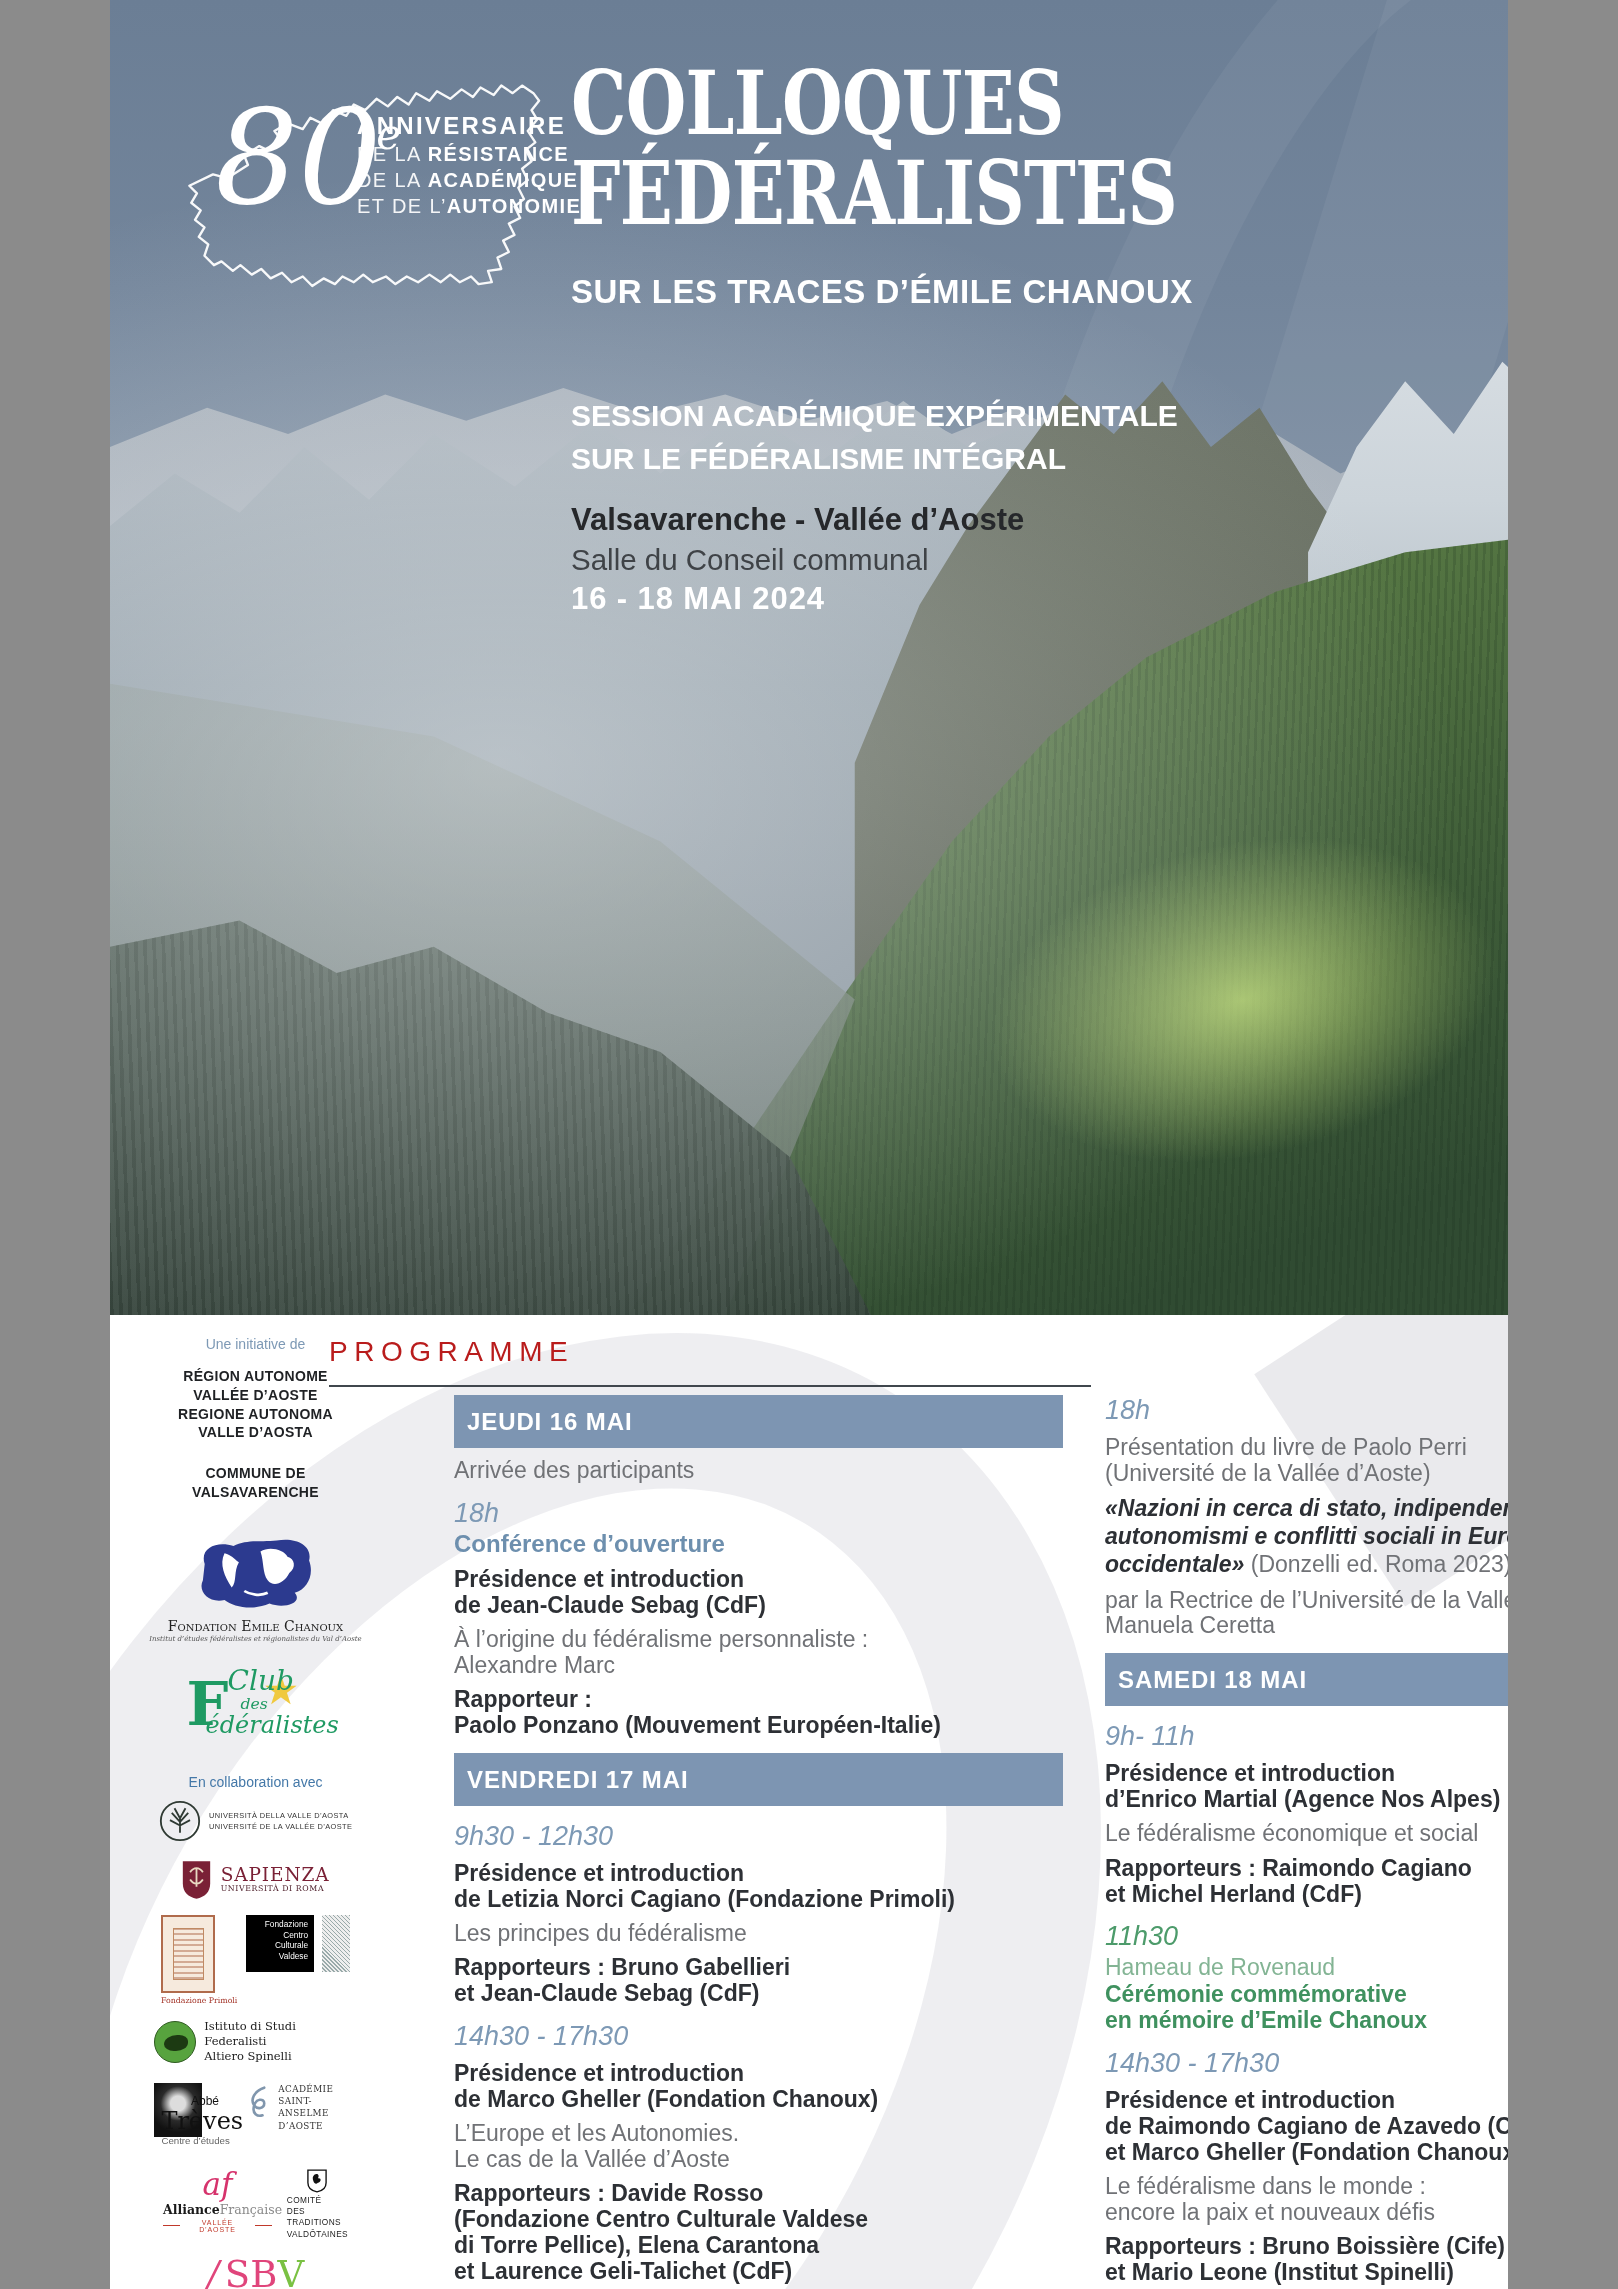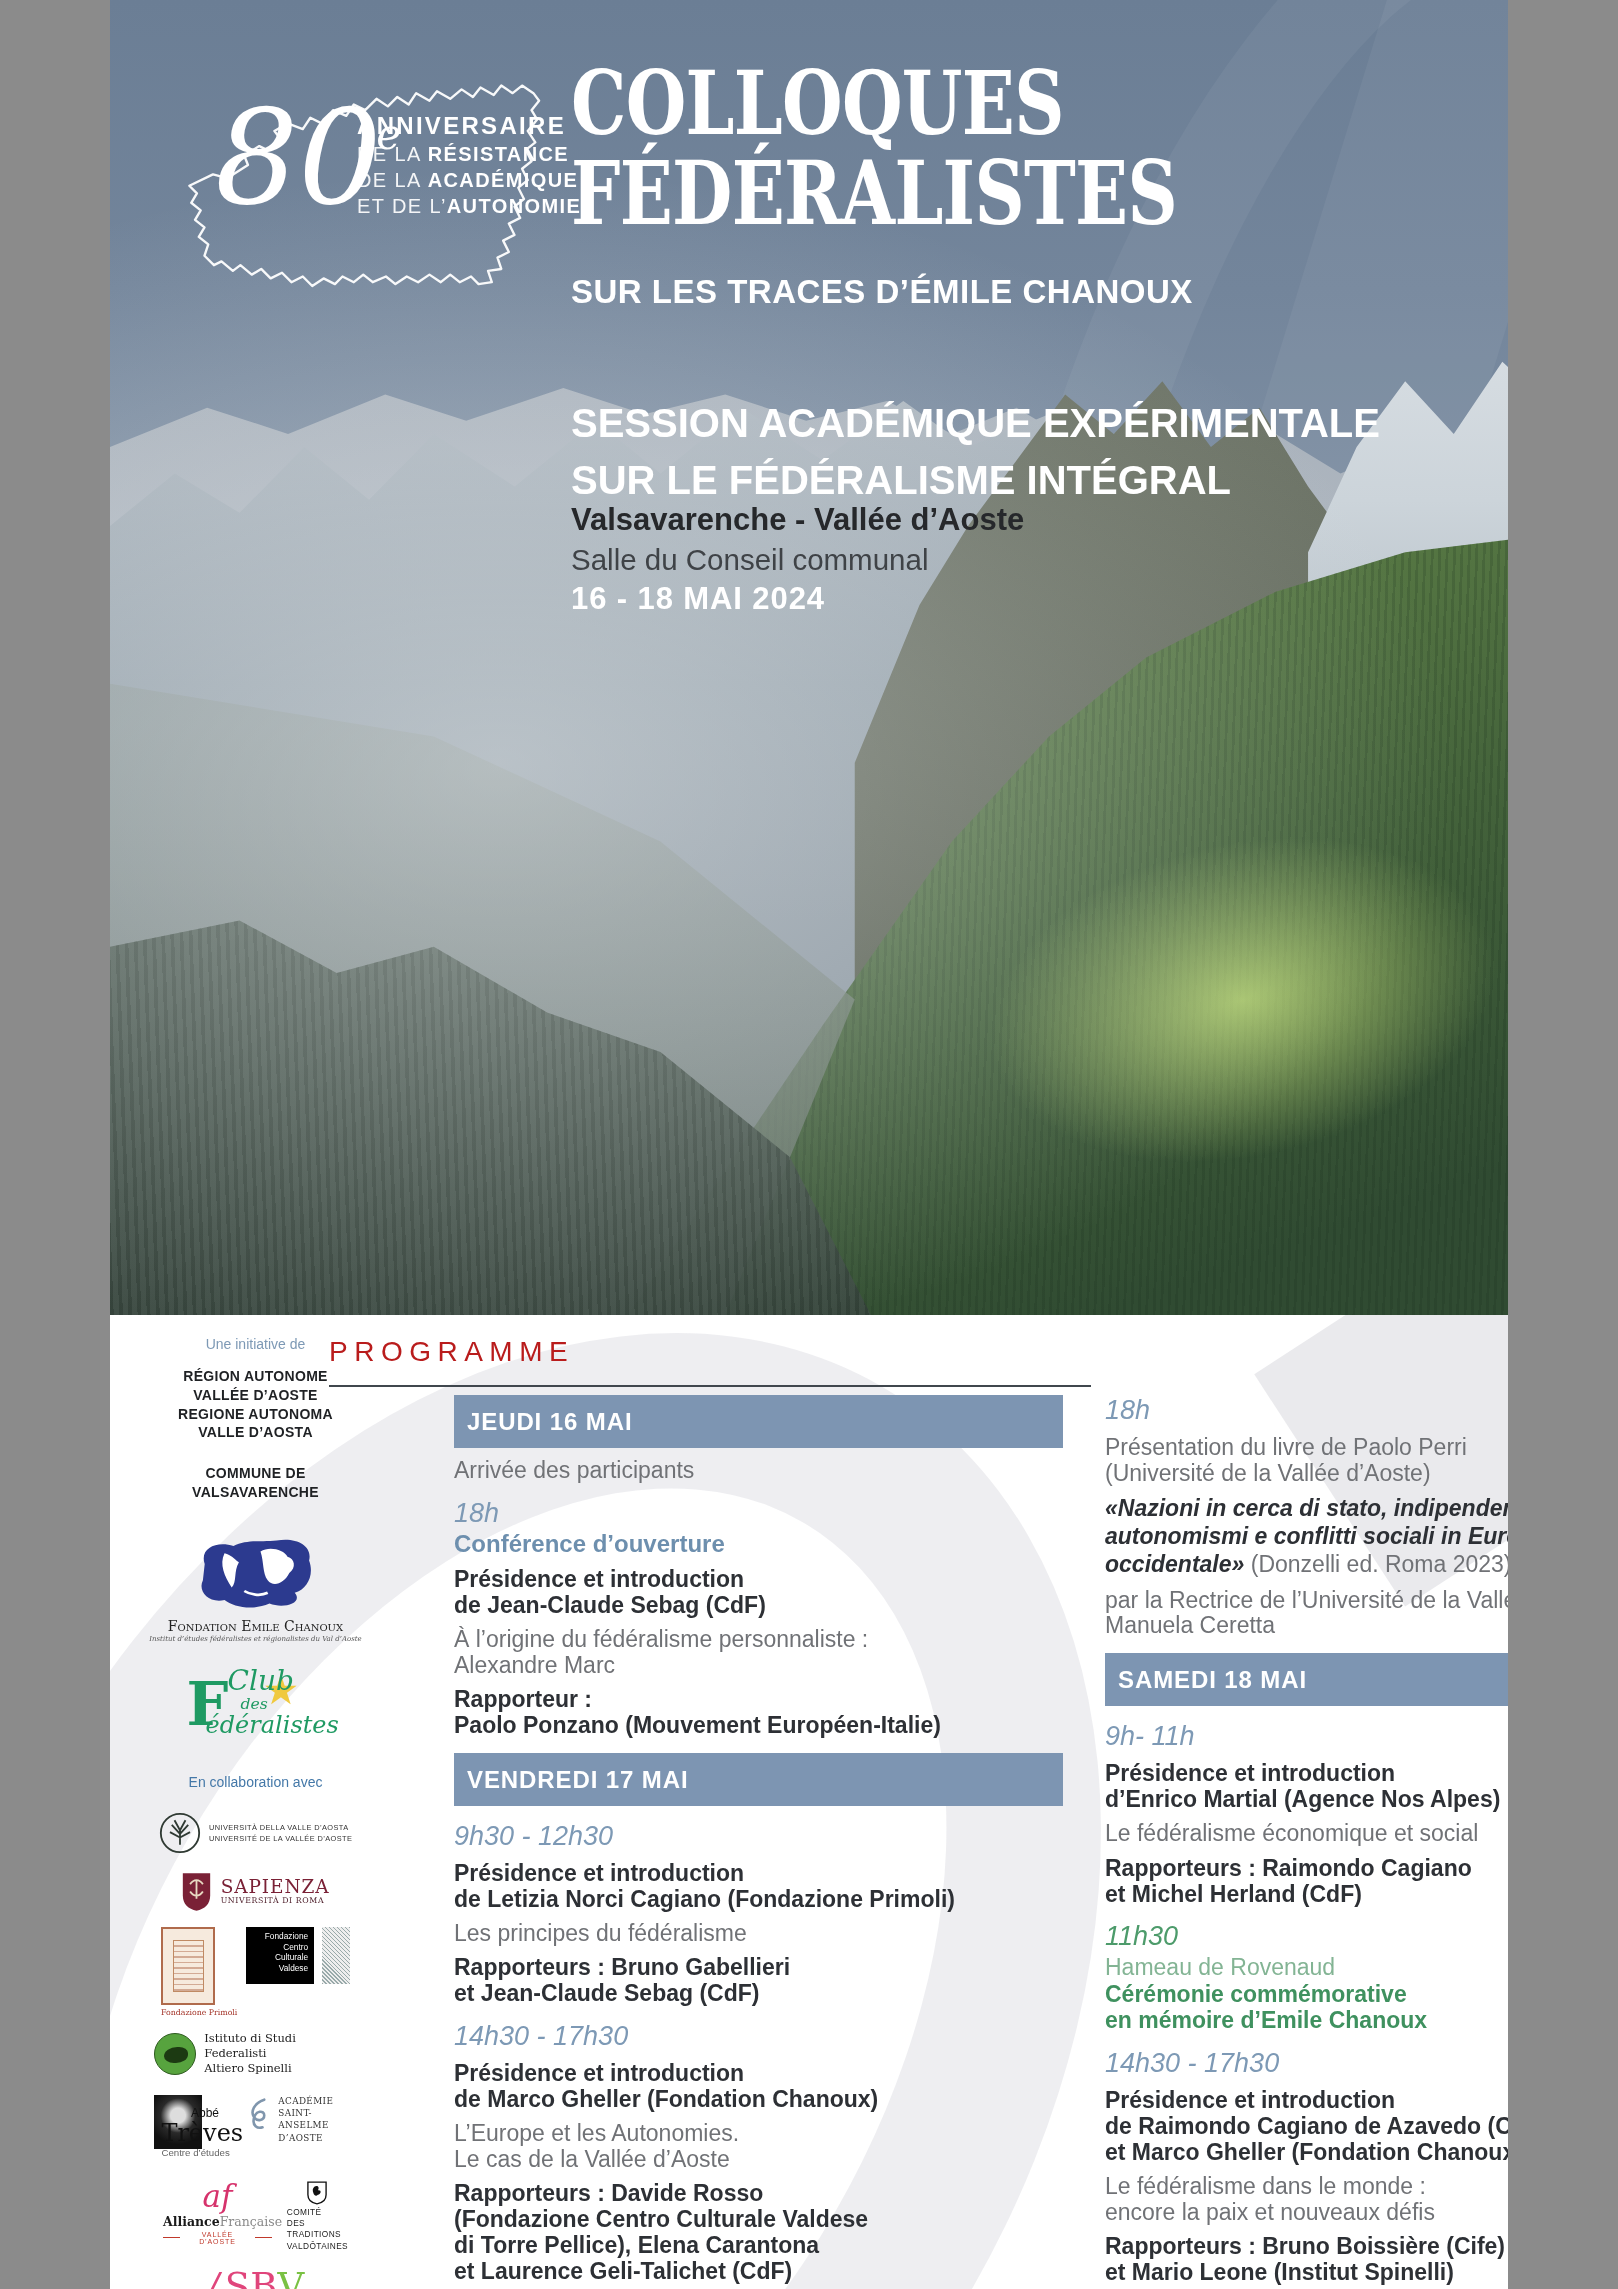--- a/index.html
+++ b/index.html
@@ -46,7 +46,7 @@
   
   .h-title{position:absolute;left:461px;top:59px;color:#fff;font-family:"DejaVu Serif",serif;font-weight:bold;font-size:87px;line-height:1.04;letter-spacing:-0.9px;transform:scaleX(.8);transform-origin:left top;white-space:nowrap}
   .h-sub{position:absolute;left:461px;top:273px;color:#fff;font-weight:bold;font-size:33px;letter-spacing:0.5px;white-space:nowrap}
-  .h-session{position:absolute;left:461px;top:395px;color:#fff;font-weight:bold;font-size:40px;line-height:1.42;white-space:pre-line}
+  .h-session{position:absolute;left:461px;top:395px;color:#fff;font-weight:bold;font-size:30px;line-height:1.42;white-space:pre-line}
   .h-place{position:absolute;left:461px;top:502px;color:#26282b;font-weight:bold;font-size:31px}
   .h-venue{position:absolute;left:461px;top:543px;color:#3f4347;font-size:29.5px}
   .h-dates{position:absolute;left:461px;top:581px;color:#fff;font-weight:bold;font-size:31px;letter-spacing:0.9px}

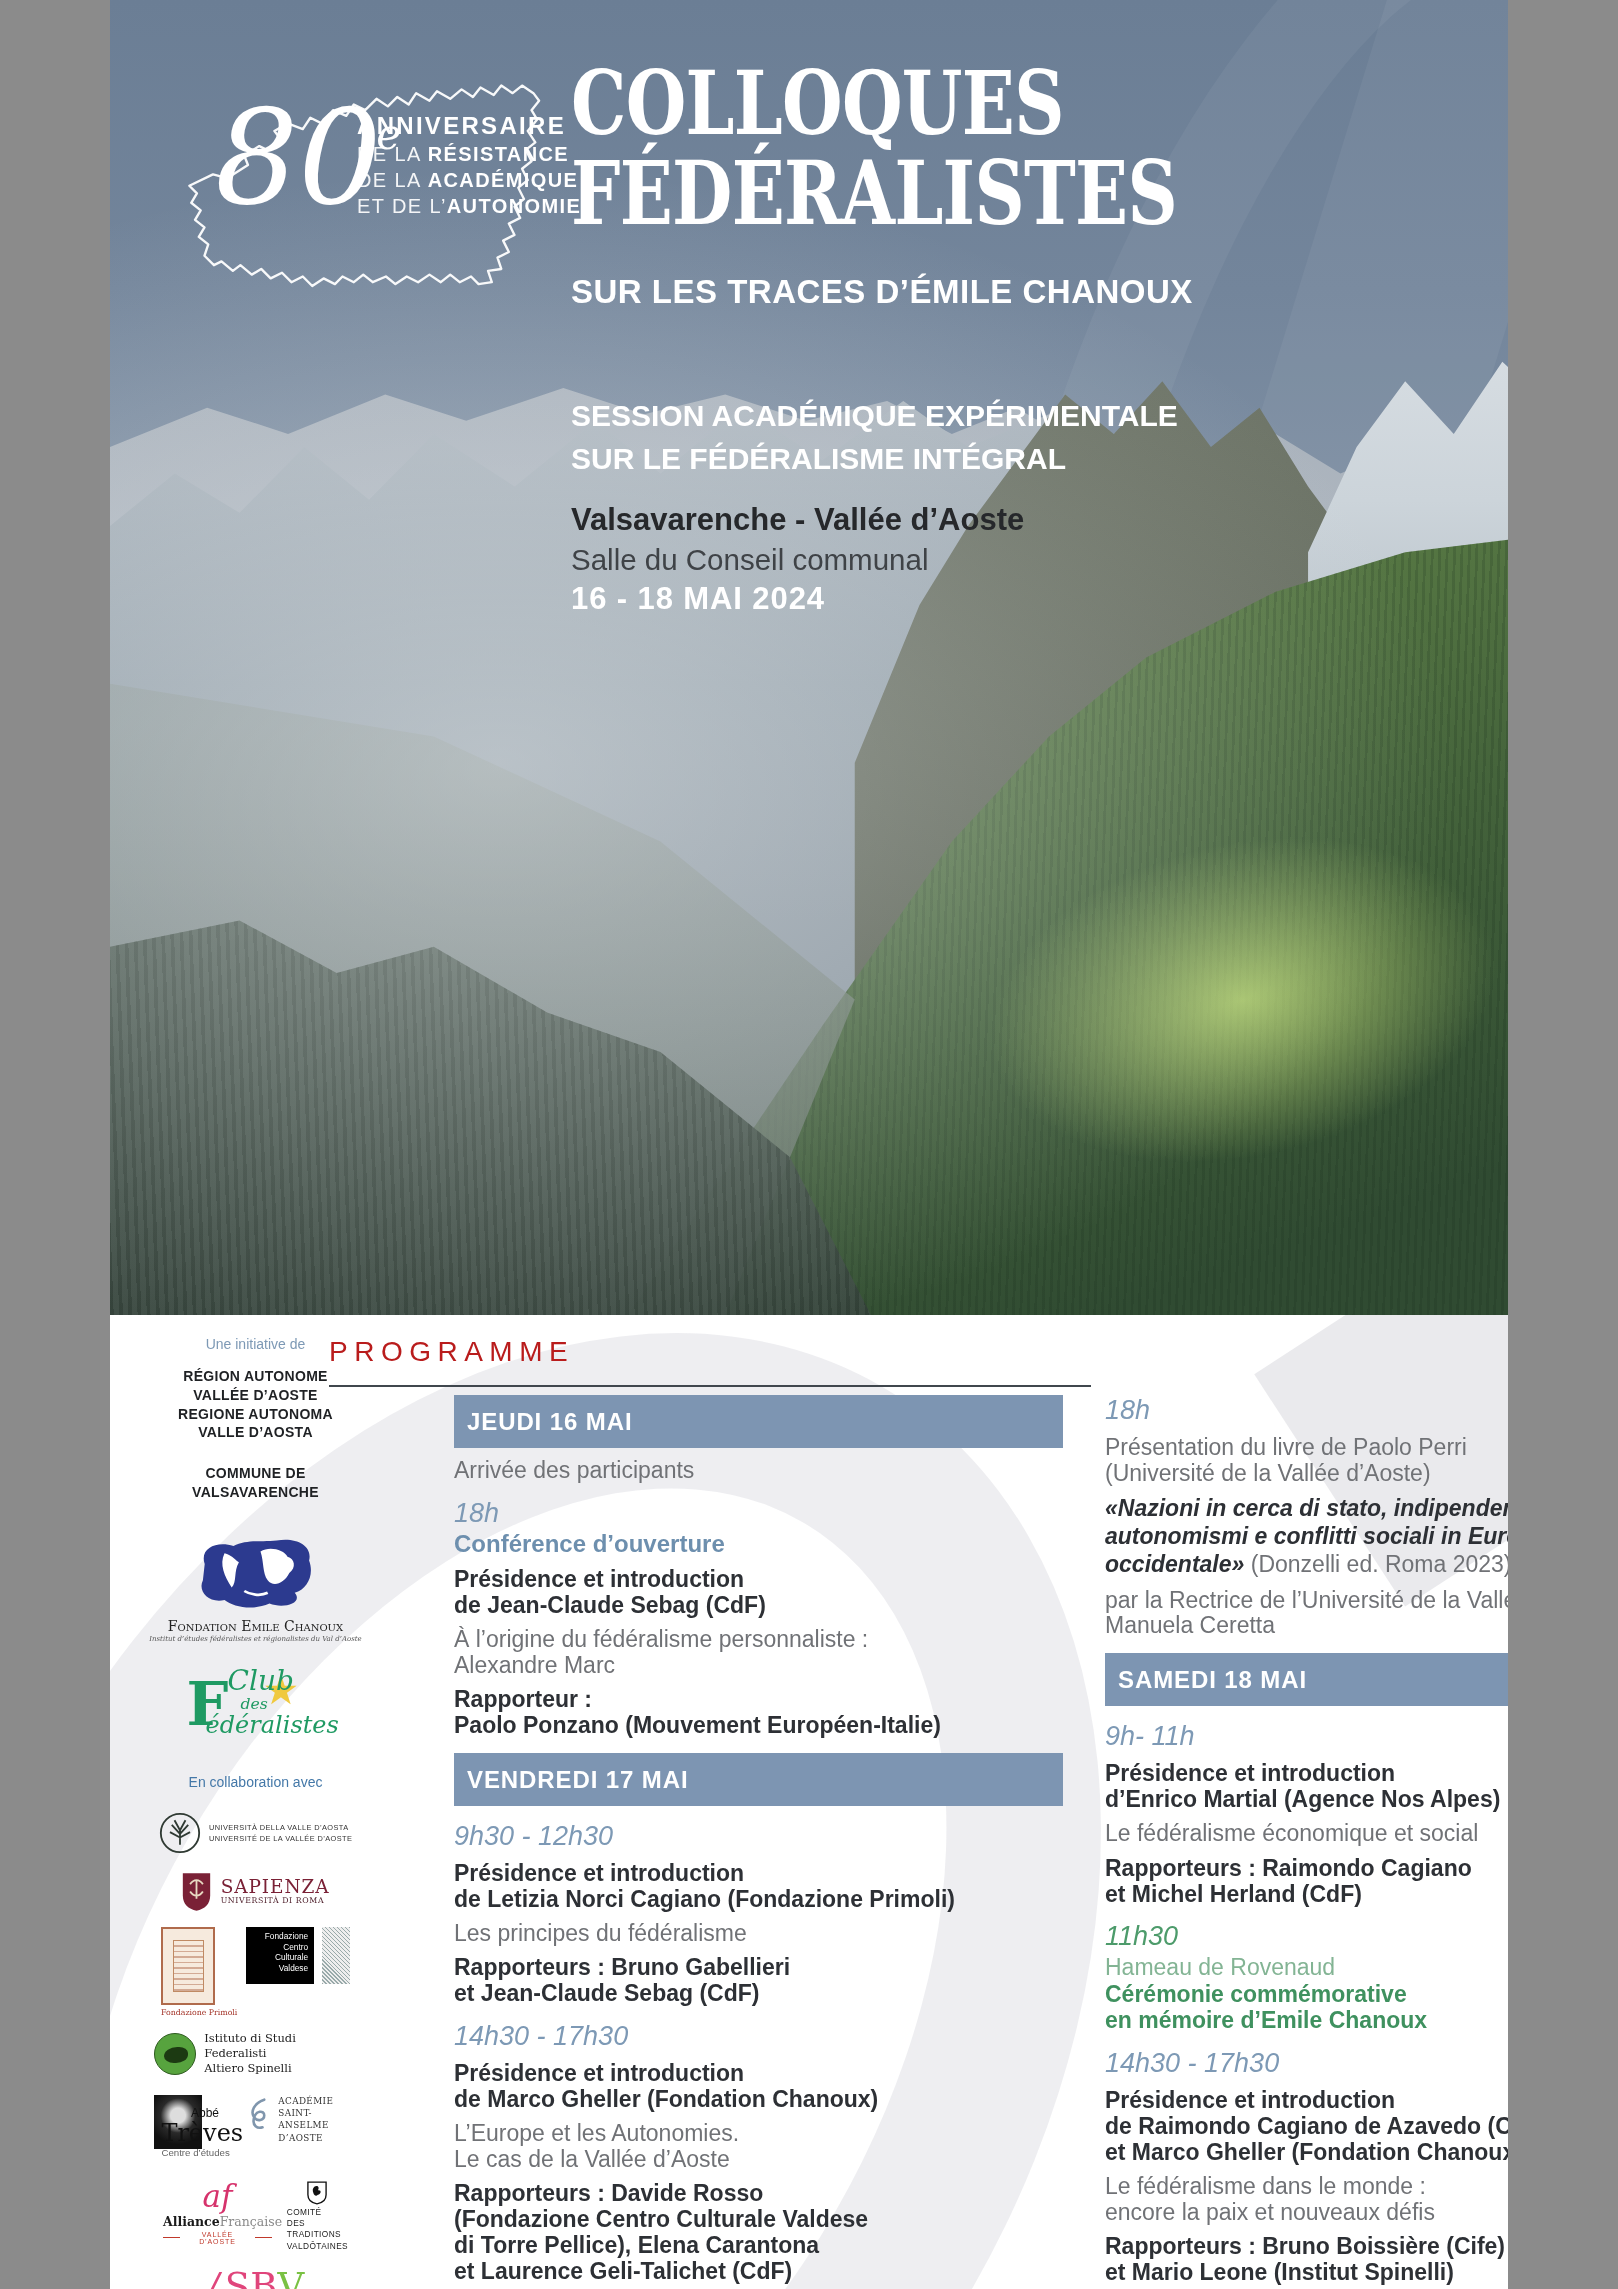--- a/index.html
+++ b/index.html
@@ -92,7 +92,7 @@
   .club-w1{font-size:28px;line-height:1}
   .club-w2{font-size:15.7px;line-height:1.1;margin-left:13px}
   .club-w3{font-size:24px;line-height:1;margin-left:-22px}
-  .s-collab{color:#4478a8;font-size:14px;margin-bottom:22px}
+  .s-collab{color:#4478a8;font-size:14px;margin-bottom:10px}
   .s-row{display:flex;align-items:center;gap:8.3px;justify-content:center;text-align:left}
   .s-univ{margin-bottom:16.6px}
   .univ-cap{font-size:7.4px;color:#333;letter-spacing:0.4px;white-space:pre-line;line-height:1.5}

